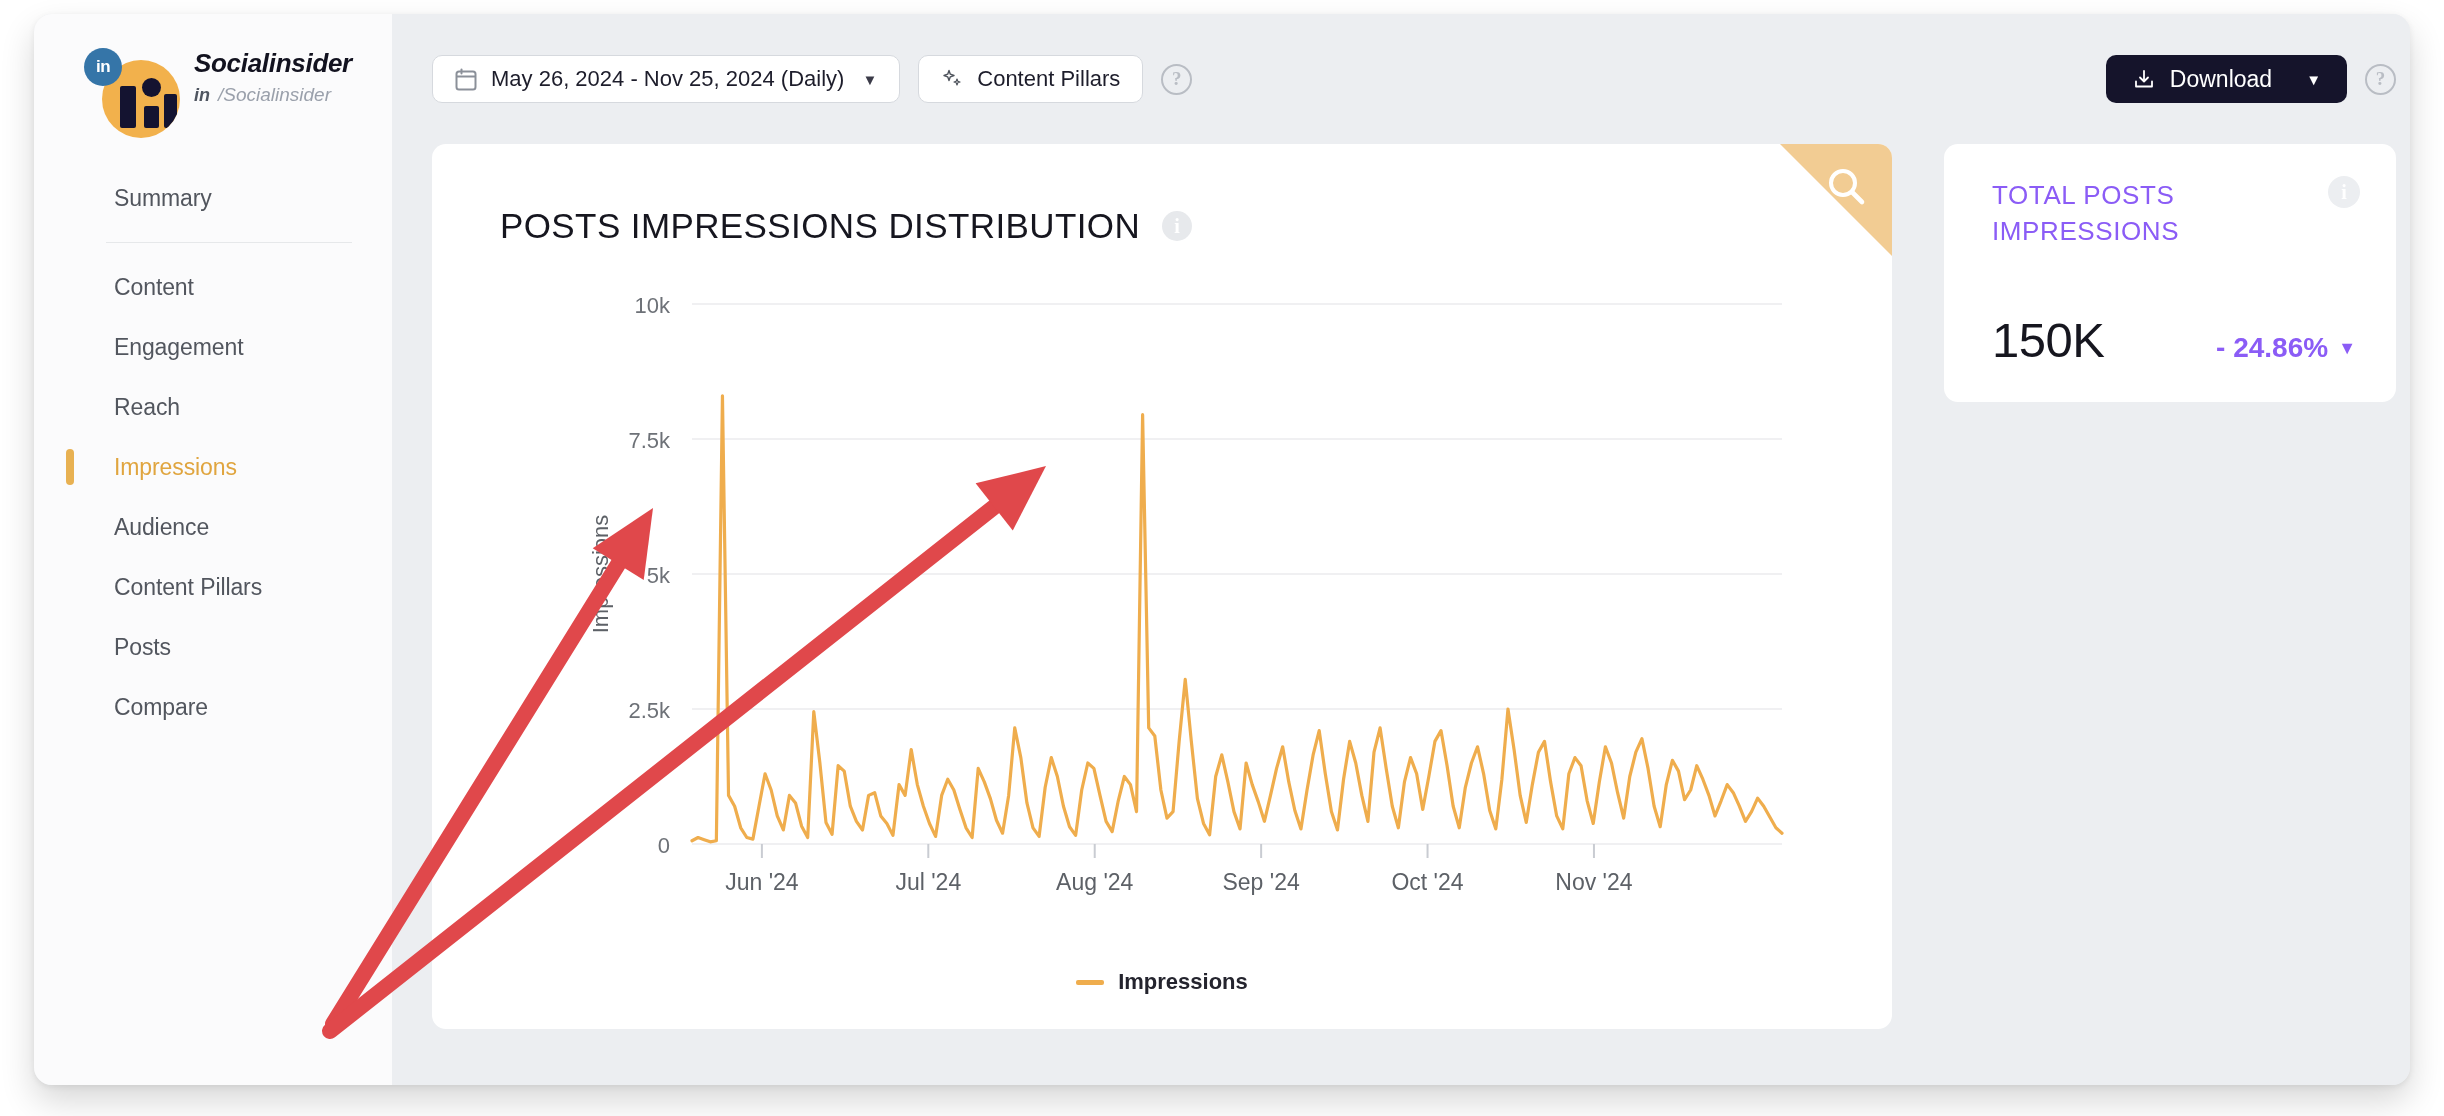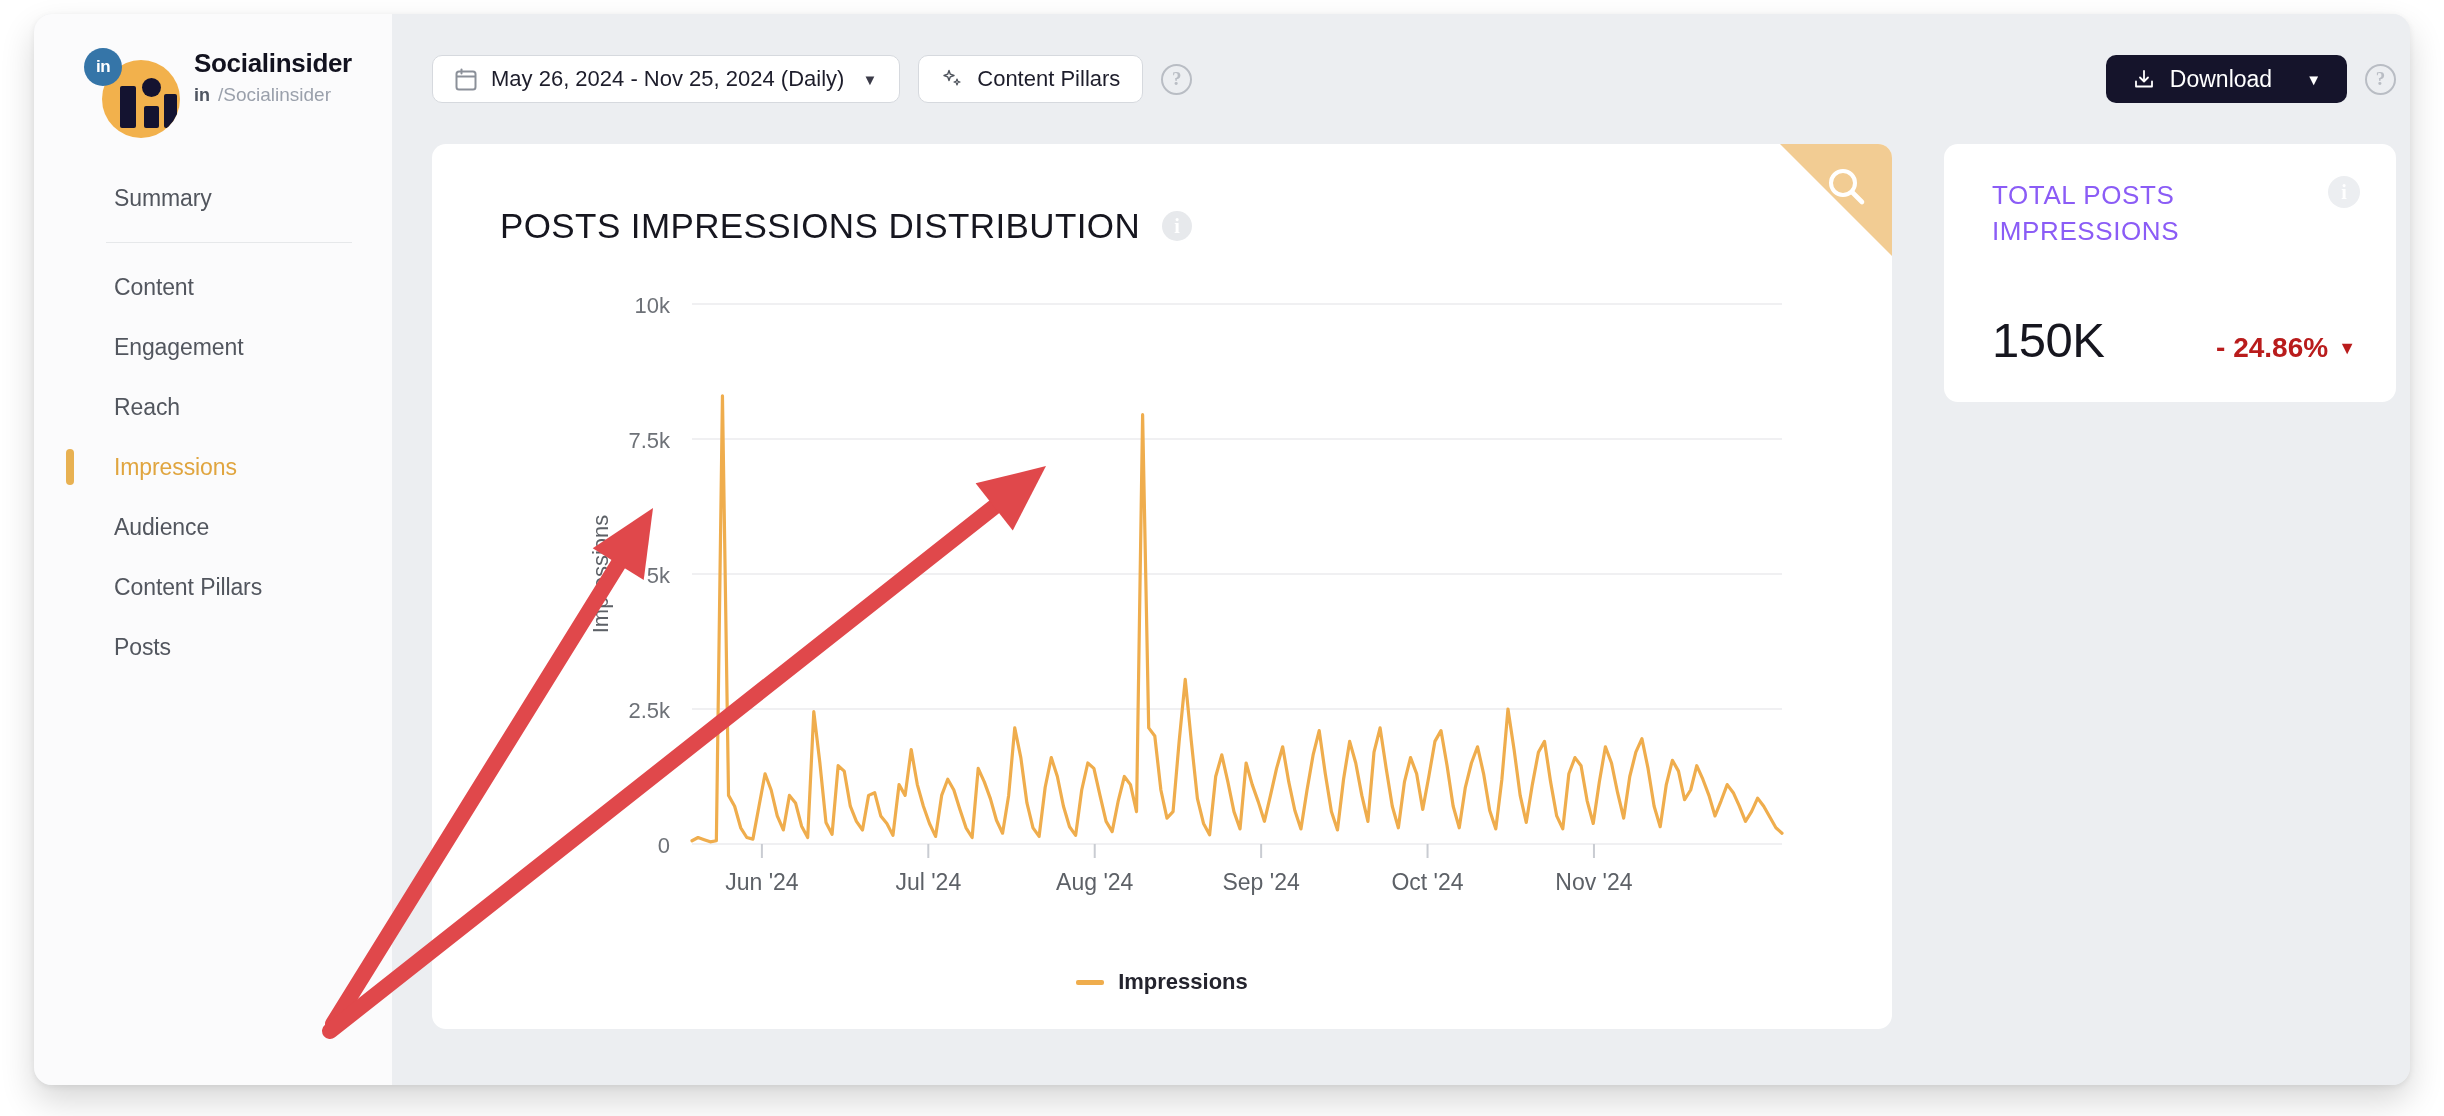--- a/index.html
+++ b/index.html
@@ -59,7 +59,7 @@
     letter-spacing: -0.5px;
     z-index: 3;
   }
-  .profile-text { margin-left: 16px; }
+  .profile-text { margin-left: 16px; font-style: italic; }
   .profile-name {
     font-size: 26px; font-weight: bold; color: #12121f;
     letter-spacing: -0.3px; line-height: 1.2;

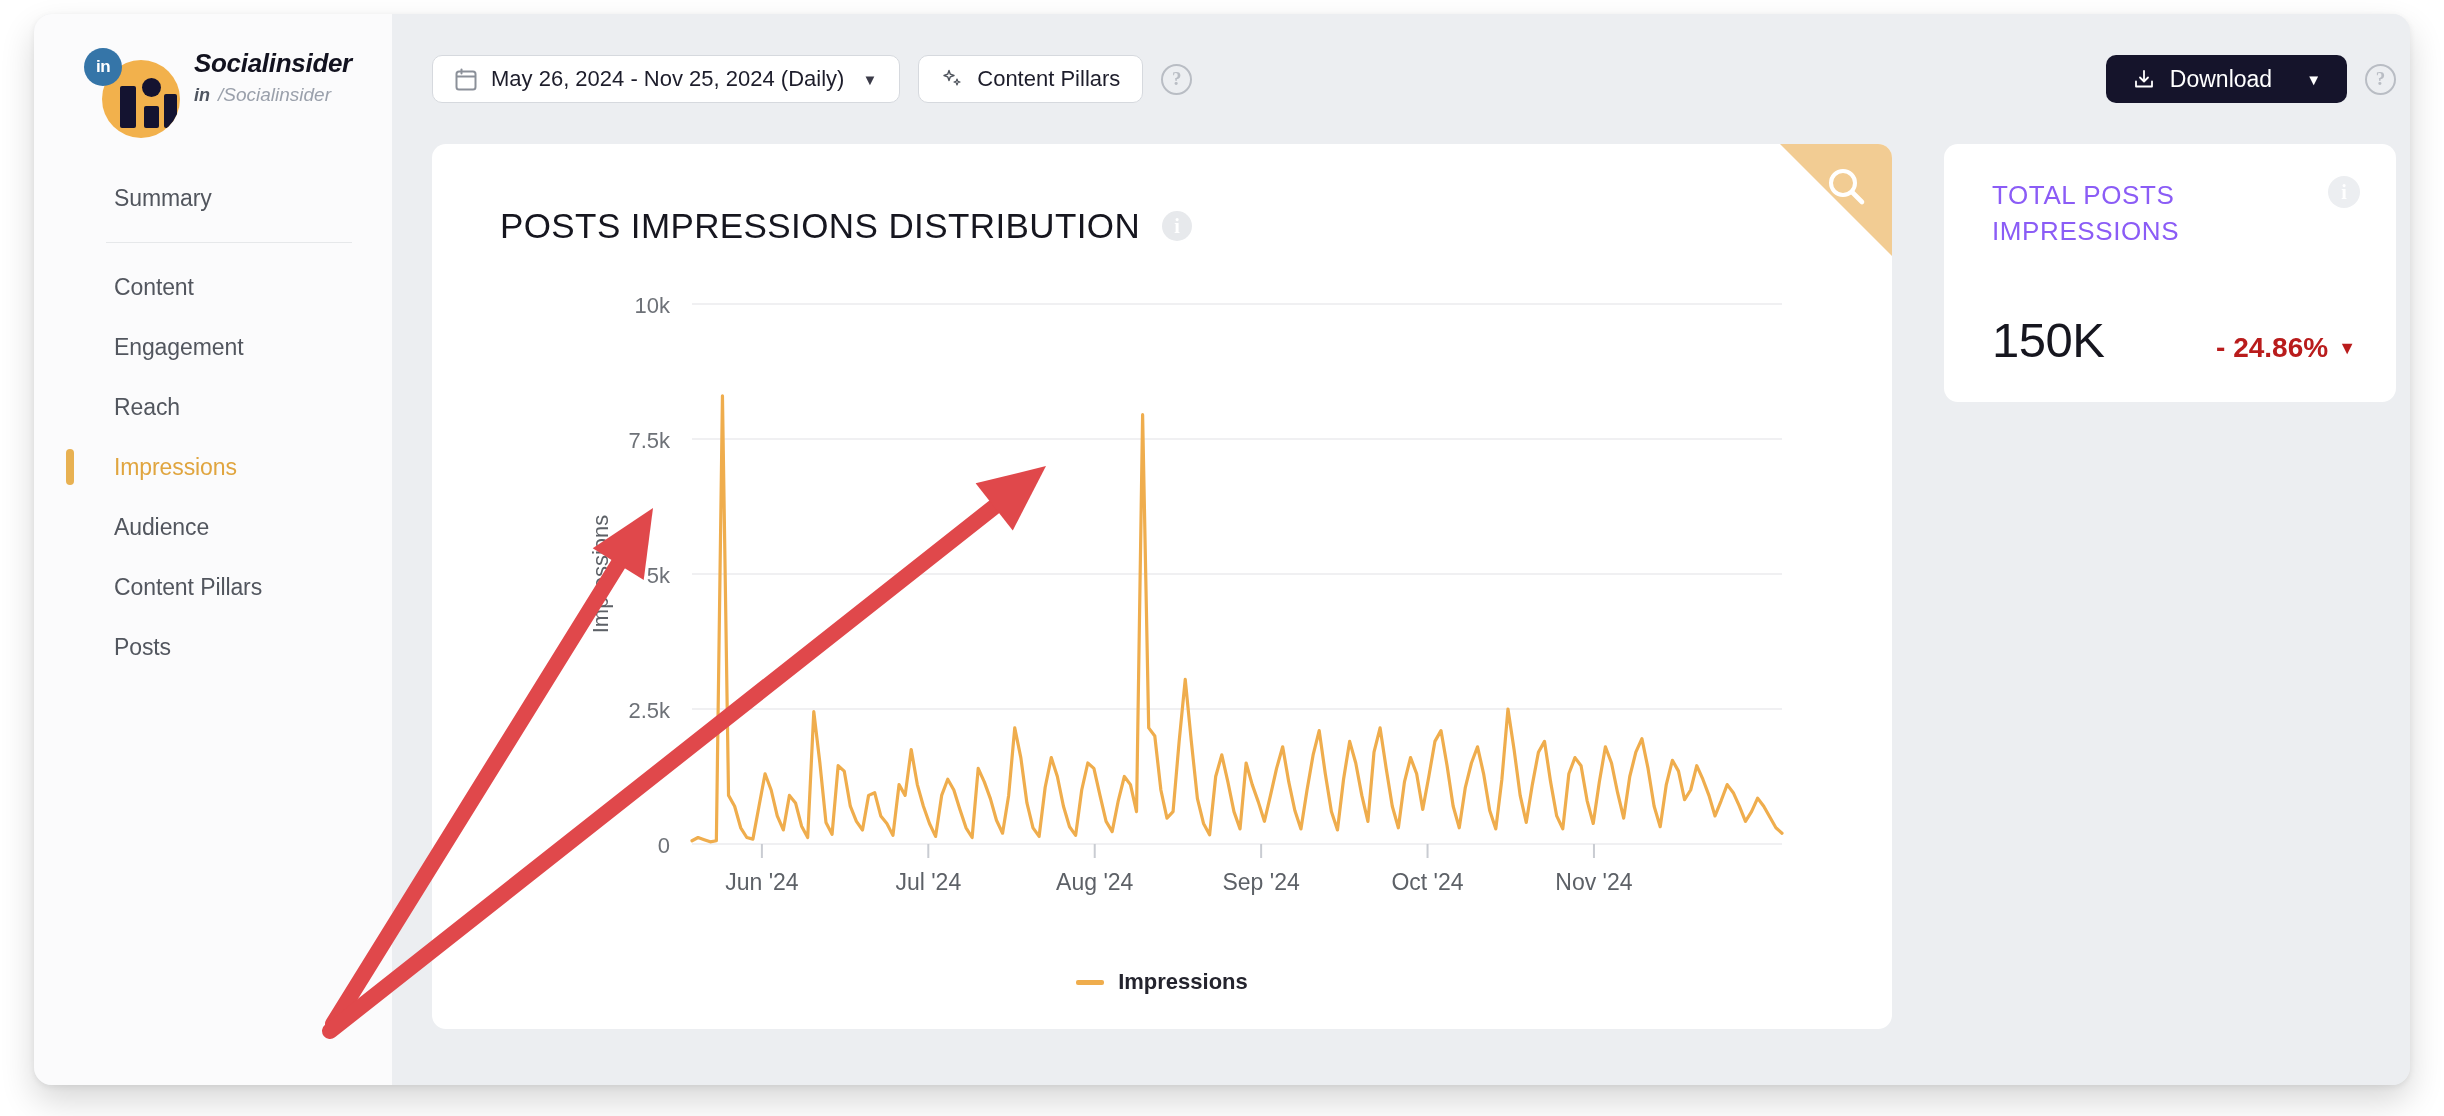--- a/index.html
+++ b/index.html
@@ -206,7 +206,7 @@
   }
   .stat-value { font-size: 49px; color: #16161f; letter-spacing: -0.5px; }
   .stat-delta {
-    font-size: 28px; color: #b91c1c; font-weight: bold;
+    font-size: 28px; color: #8b5cf6; font-weight: bold;
     display: inline-flex; align-items: center; gap: 10px;
   }
   .delta-caret { font-size: 18px; }

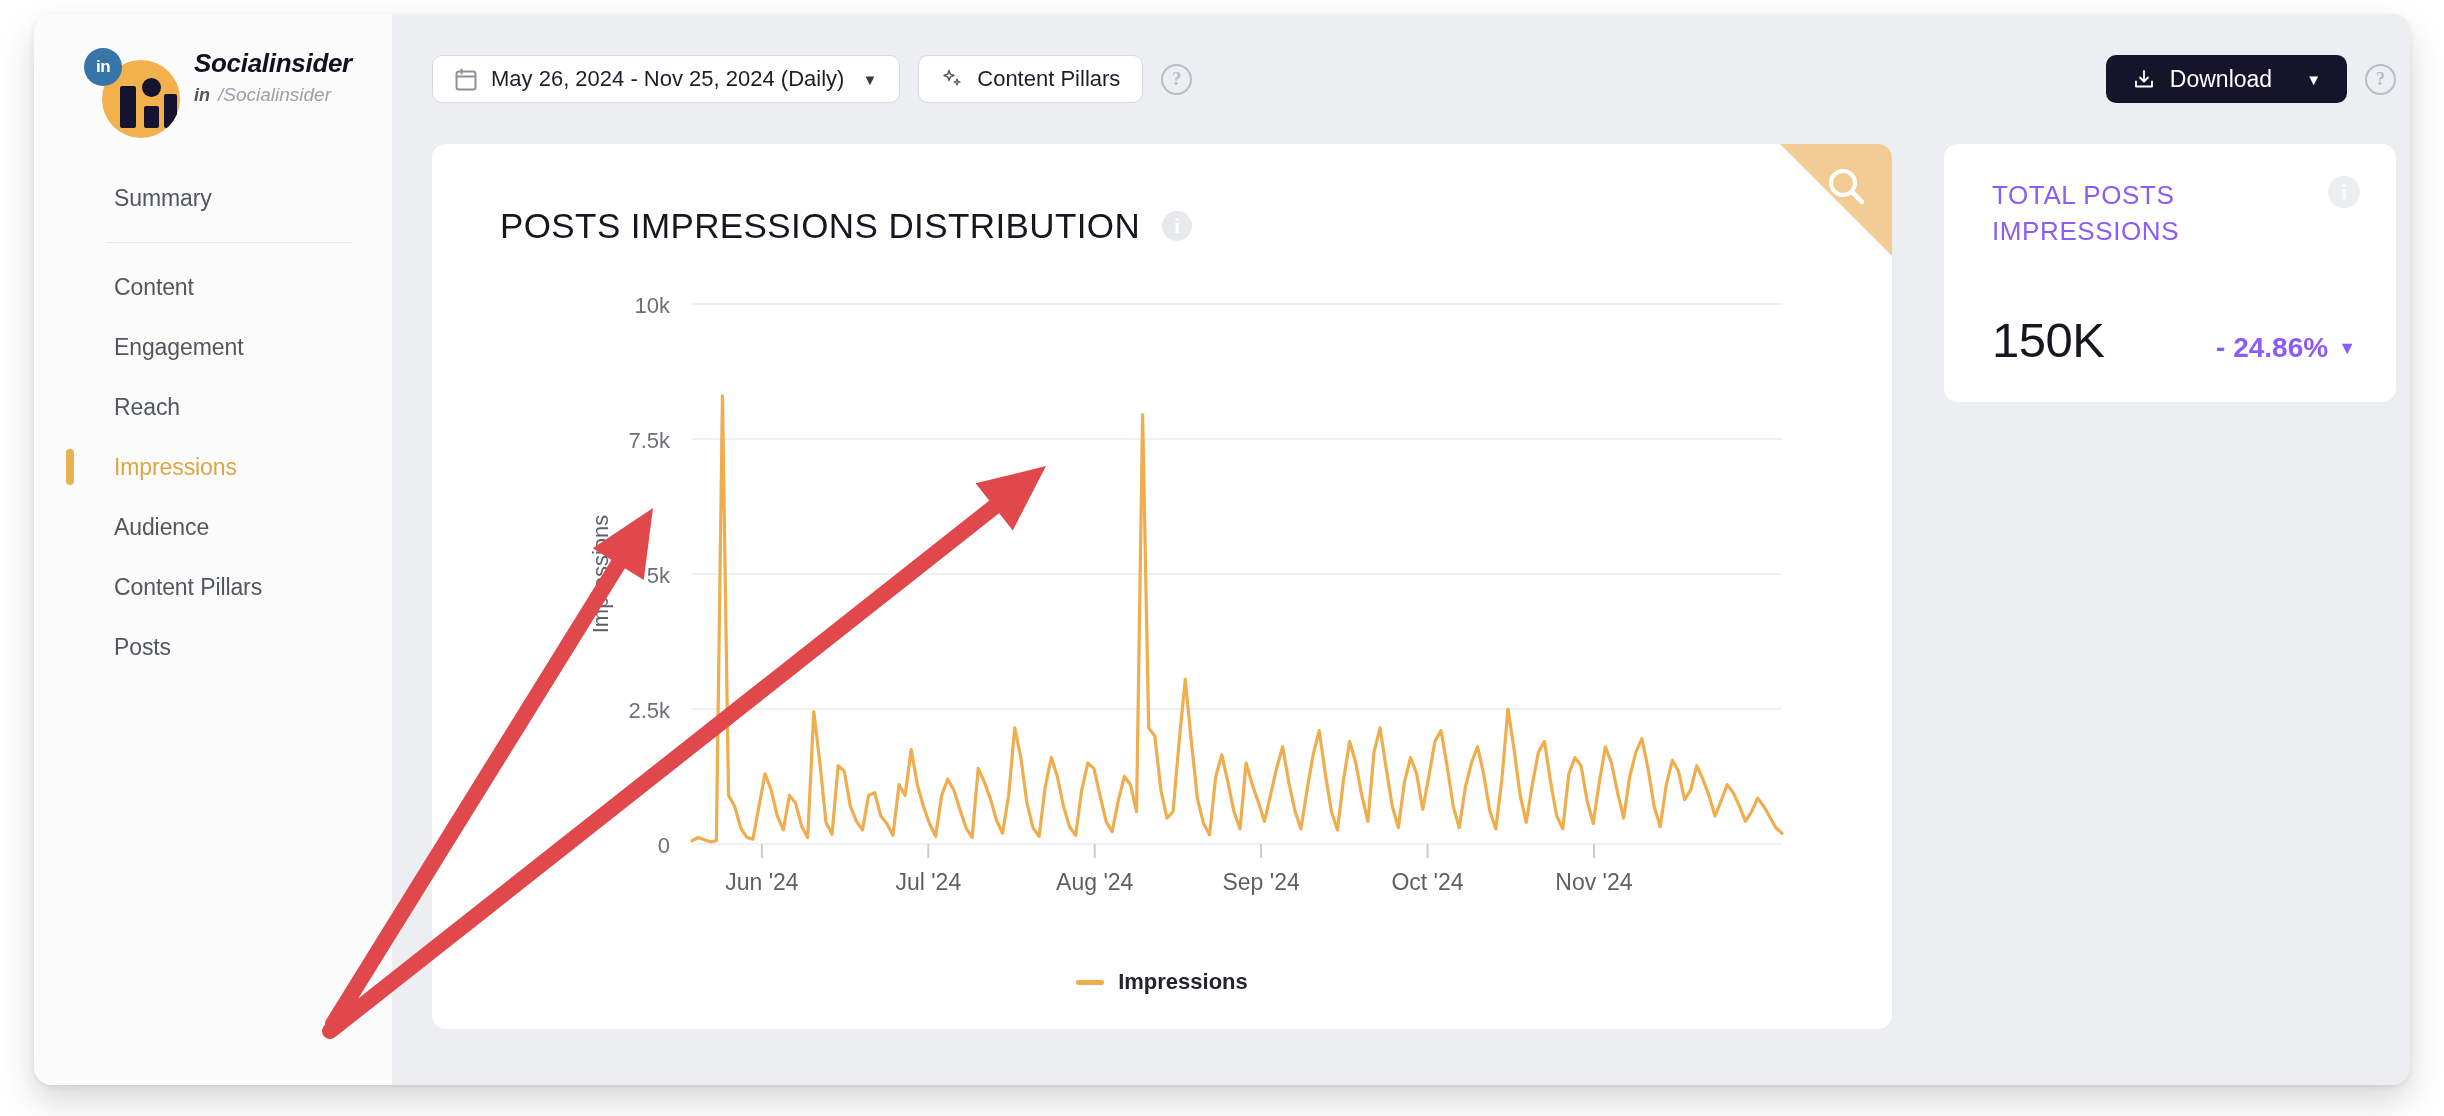--- a/index.html
+++ b/index.html
@@ -270,6 +270,9 @@
         </div>
         <div class="nav-item">
           <span>Posts</span>
+        </div>
+        <div class="nav-item">
+          <span>Compare</span>
         </div>
       </nav>
     </aside>

